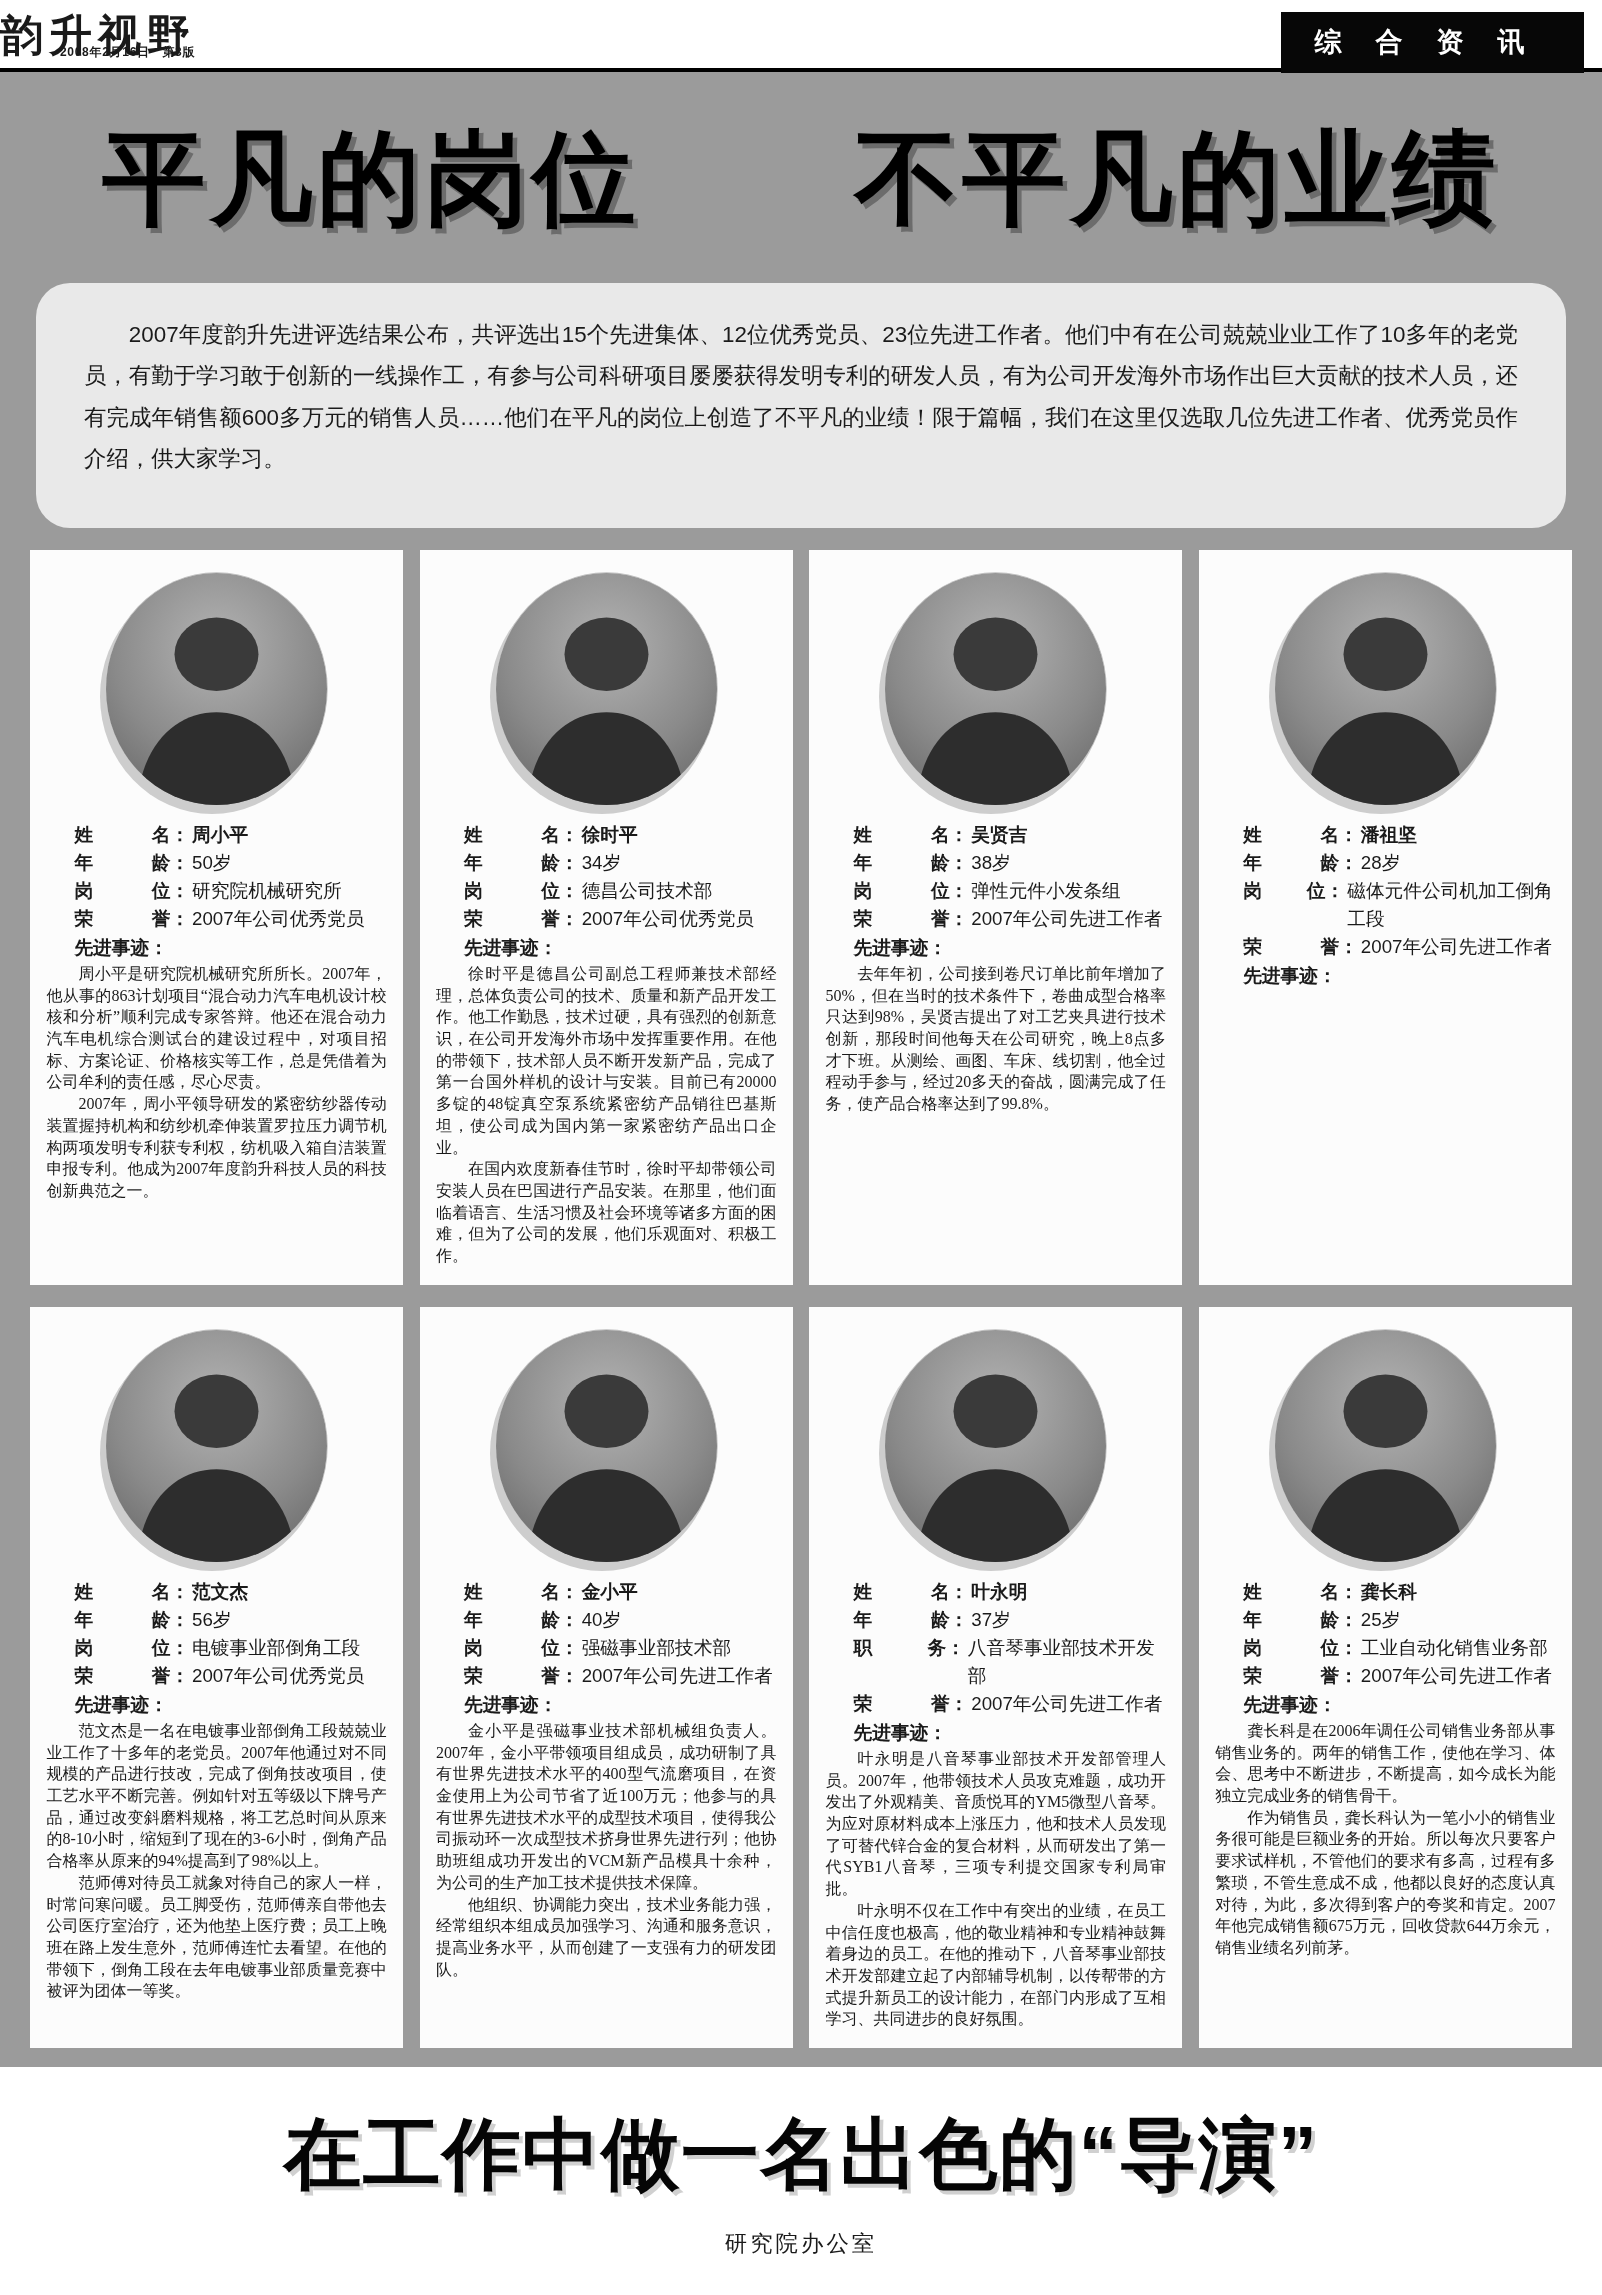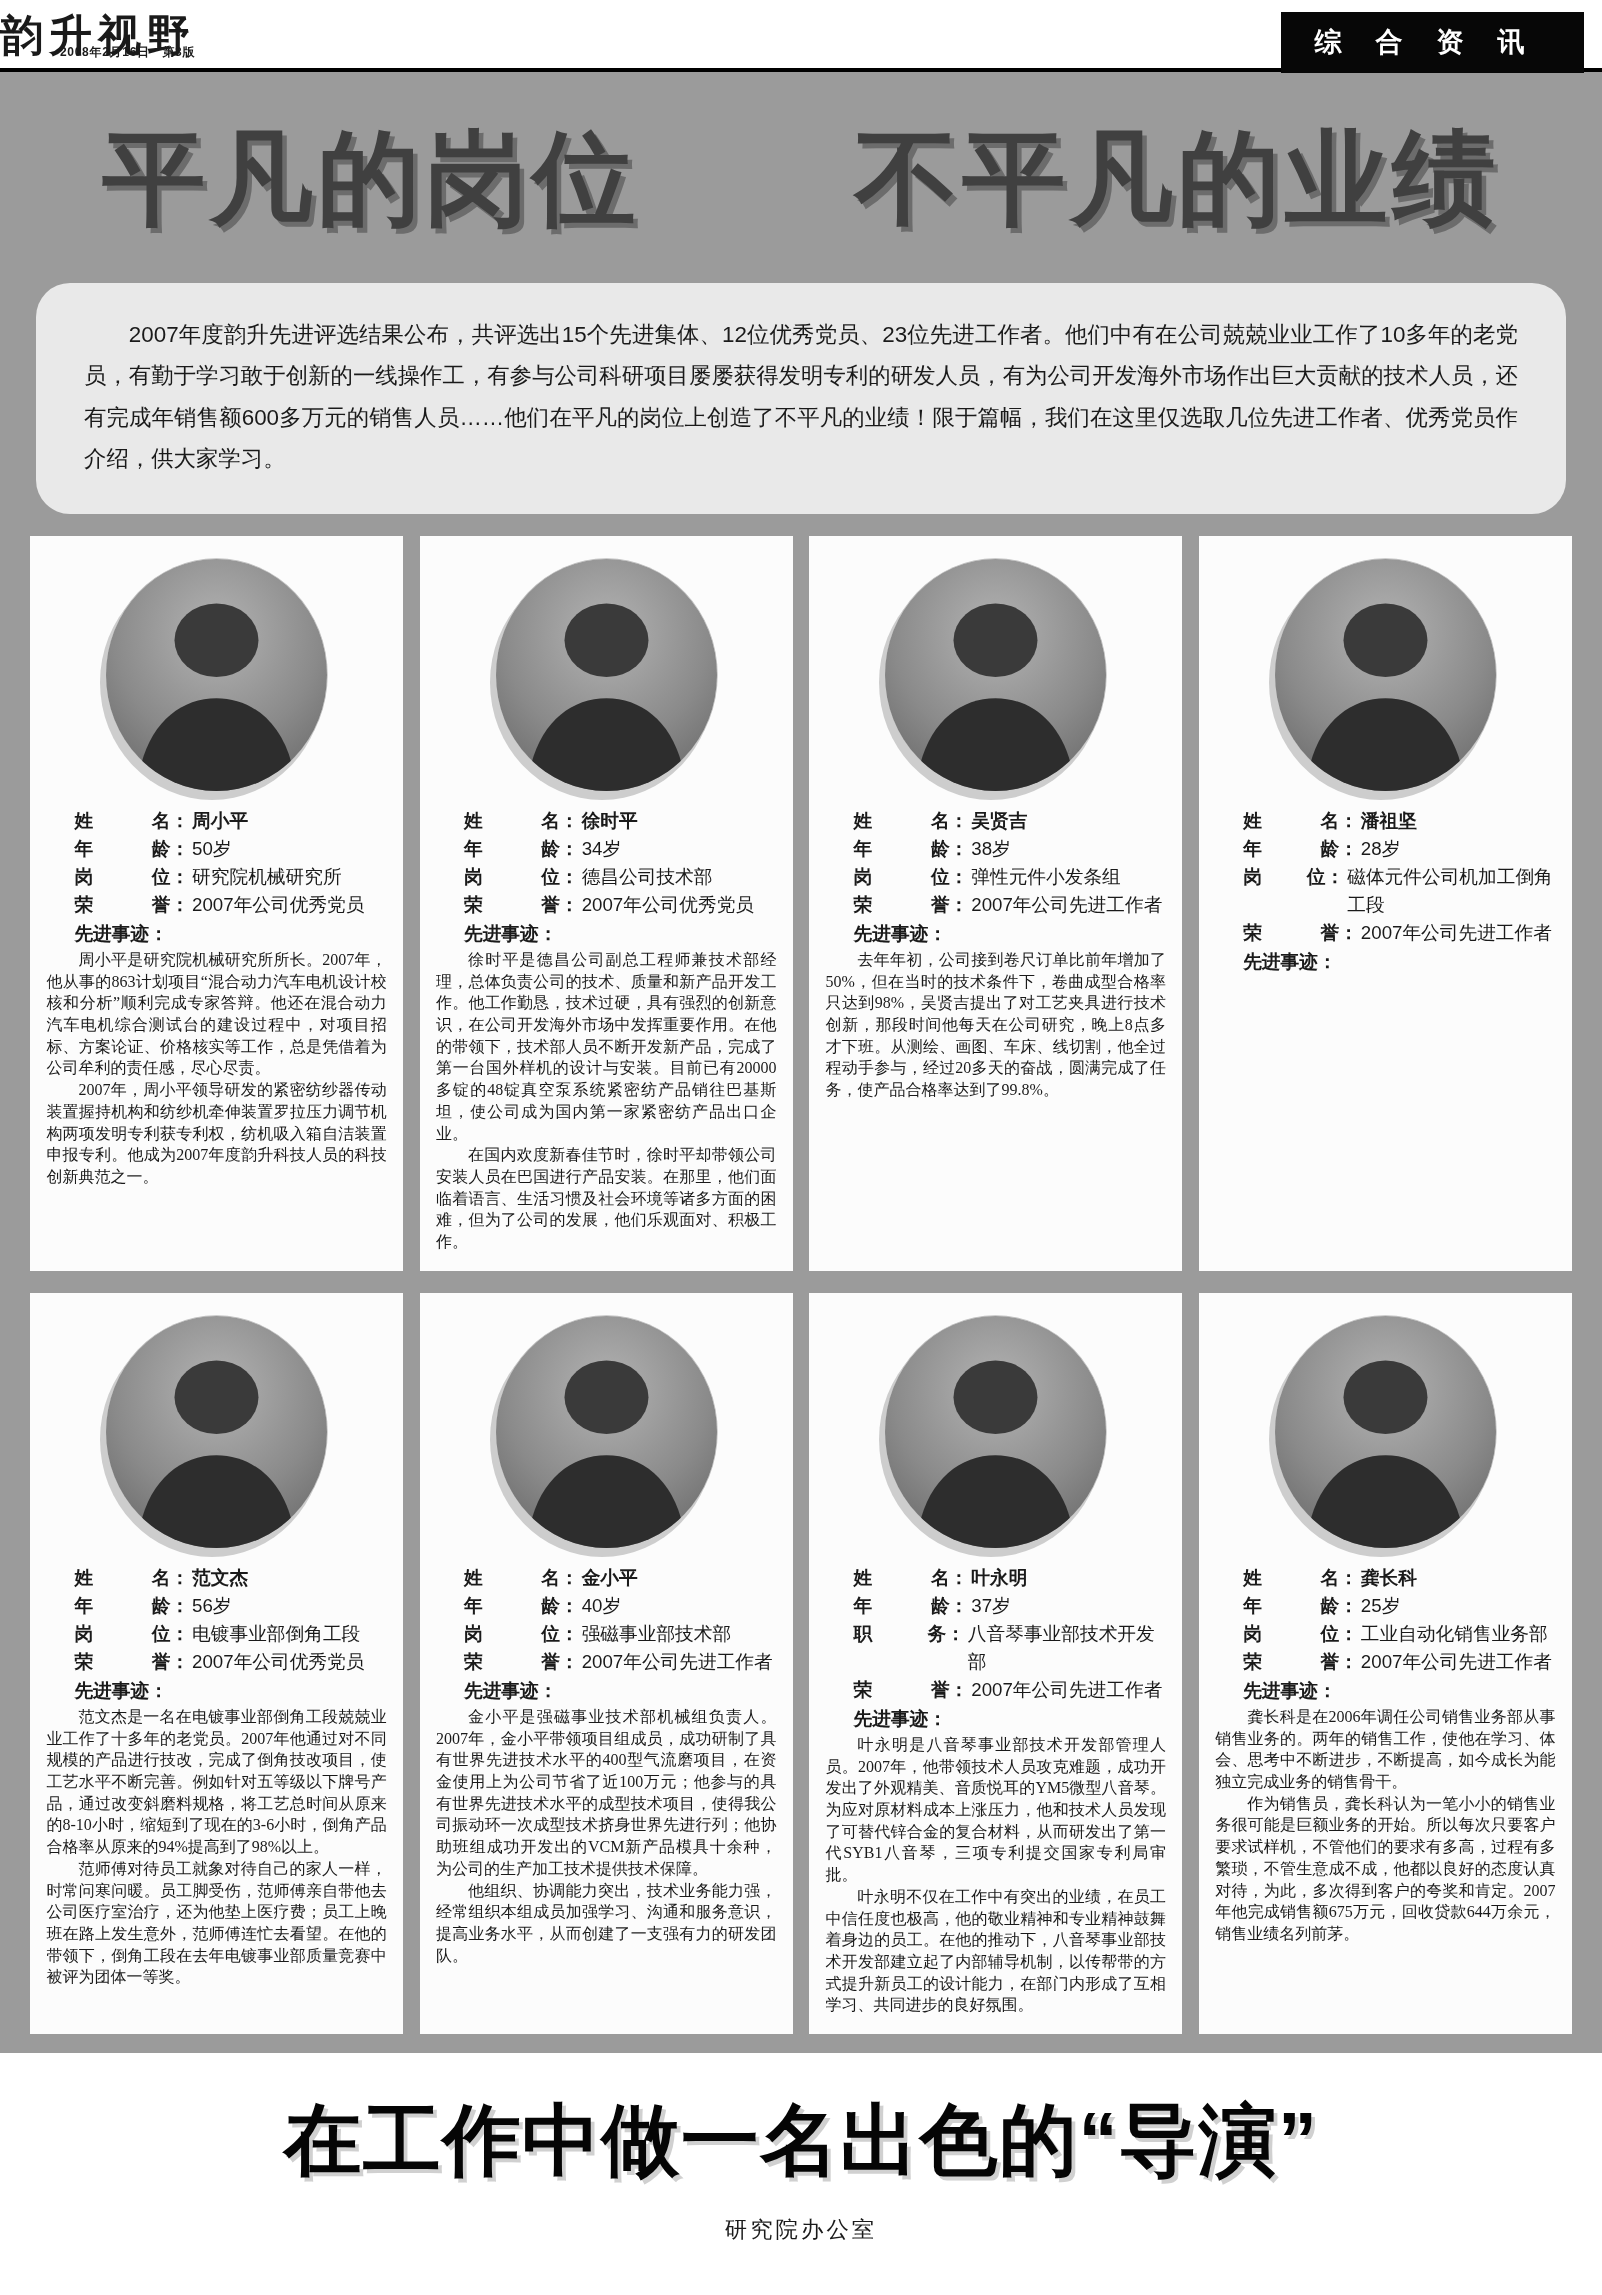--- a/index.html
+++ b/index.html
@@ -14,7 +14,7 @@
 
   
   .band { background:#9b9b9b; padding:0 0 19.4px 0; }
-  .headline { text-align:center; color:#404040; font-weight:900; font-size:103px; letter-spacing:4.5px; padding:39px 0 33px; font-family:"Liberation Sans",sans-serif; text-shadow:4.5px 4.5px 0 rgba(70,70,70,.55); white-space:nowrap; }
+  .headline { text-align:center; color:#000000; font-weight:900; font-size:103px; letter-spacing:4.5px; padding:39px 0 33px; font-family:"Liberation Sans",sans-serif; text-shadow:4.5px 4.5px 0 rgba(70,70,70,.55); white-space:nowrap; }
   .intro-box { margin:0 36px 22.4px; background:#e9e9e9; border-radius:34px; padding:31px 48px 34px; font-size:22.4px; line-height:1.85; text-indent:2em; text-align:justify; font-family:"Liberation Sans",sans-serif; }
 
   

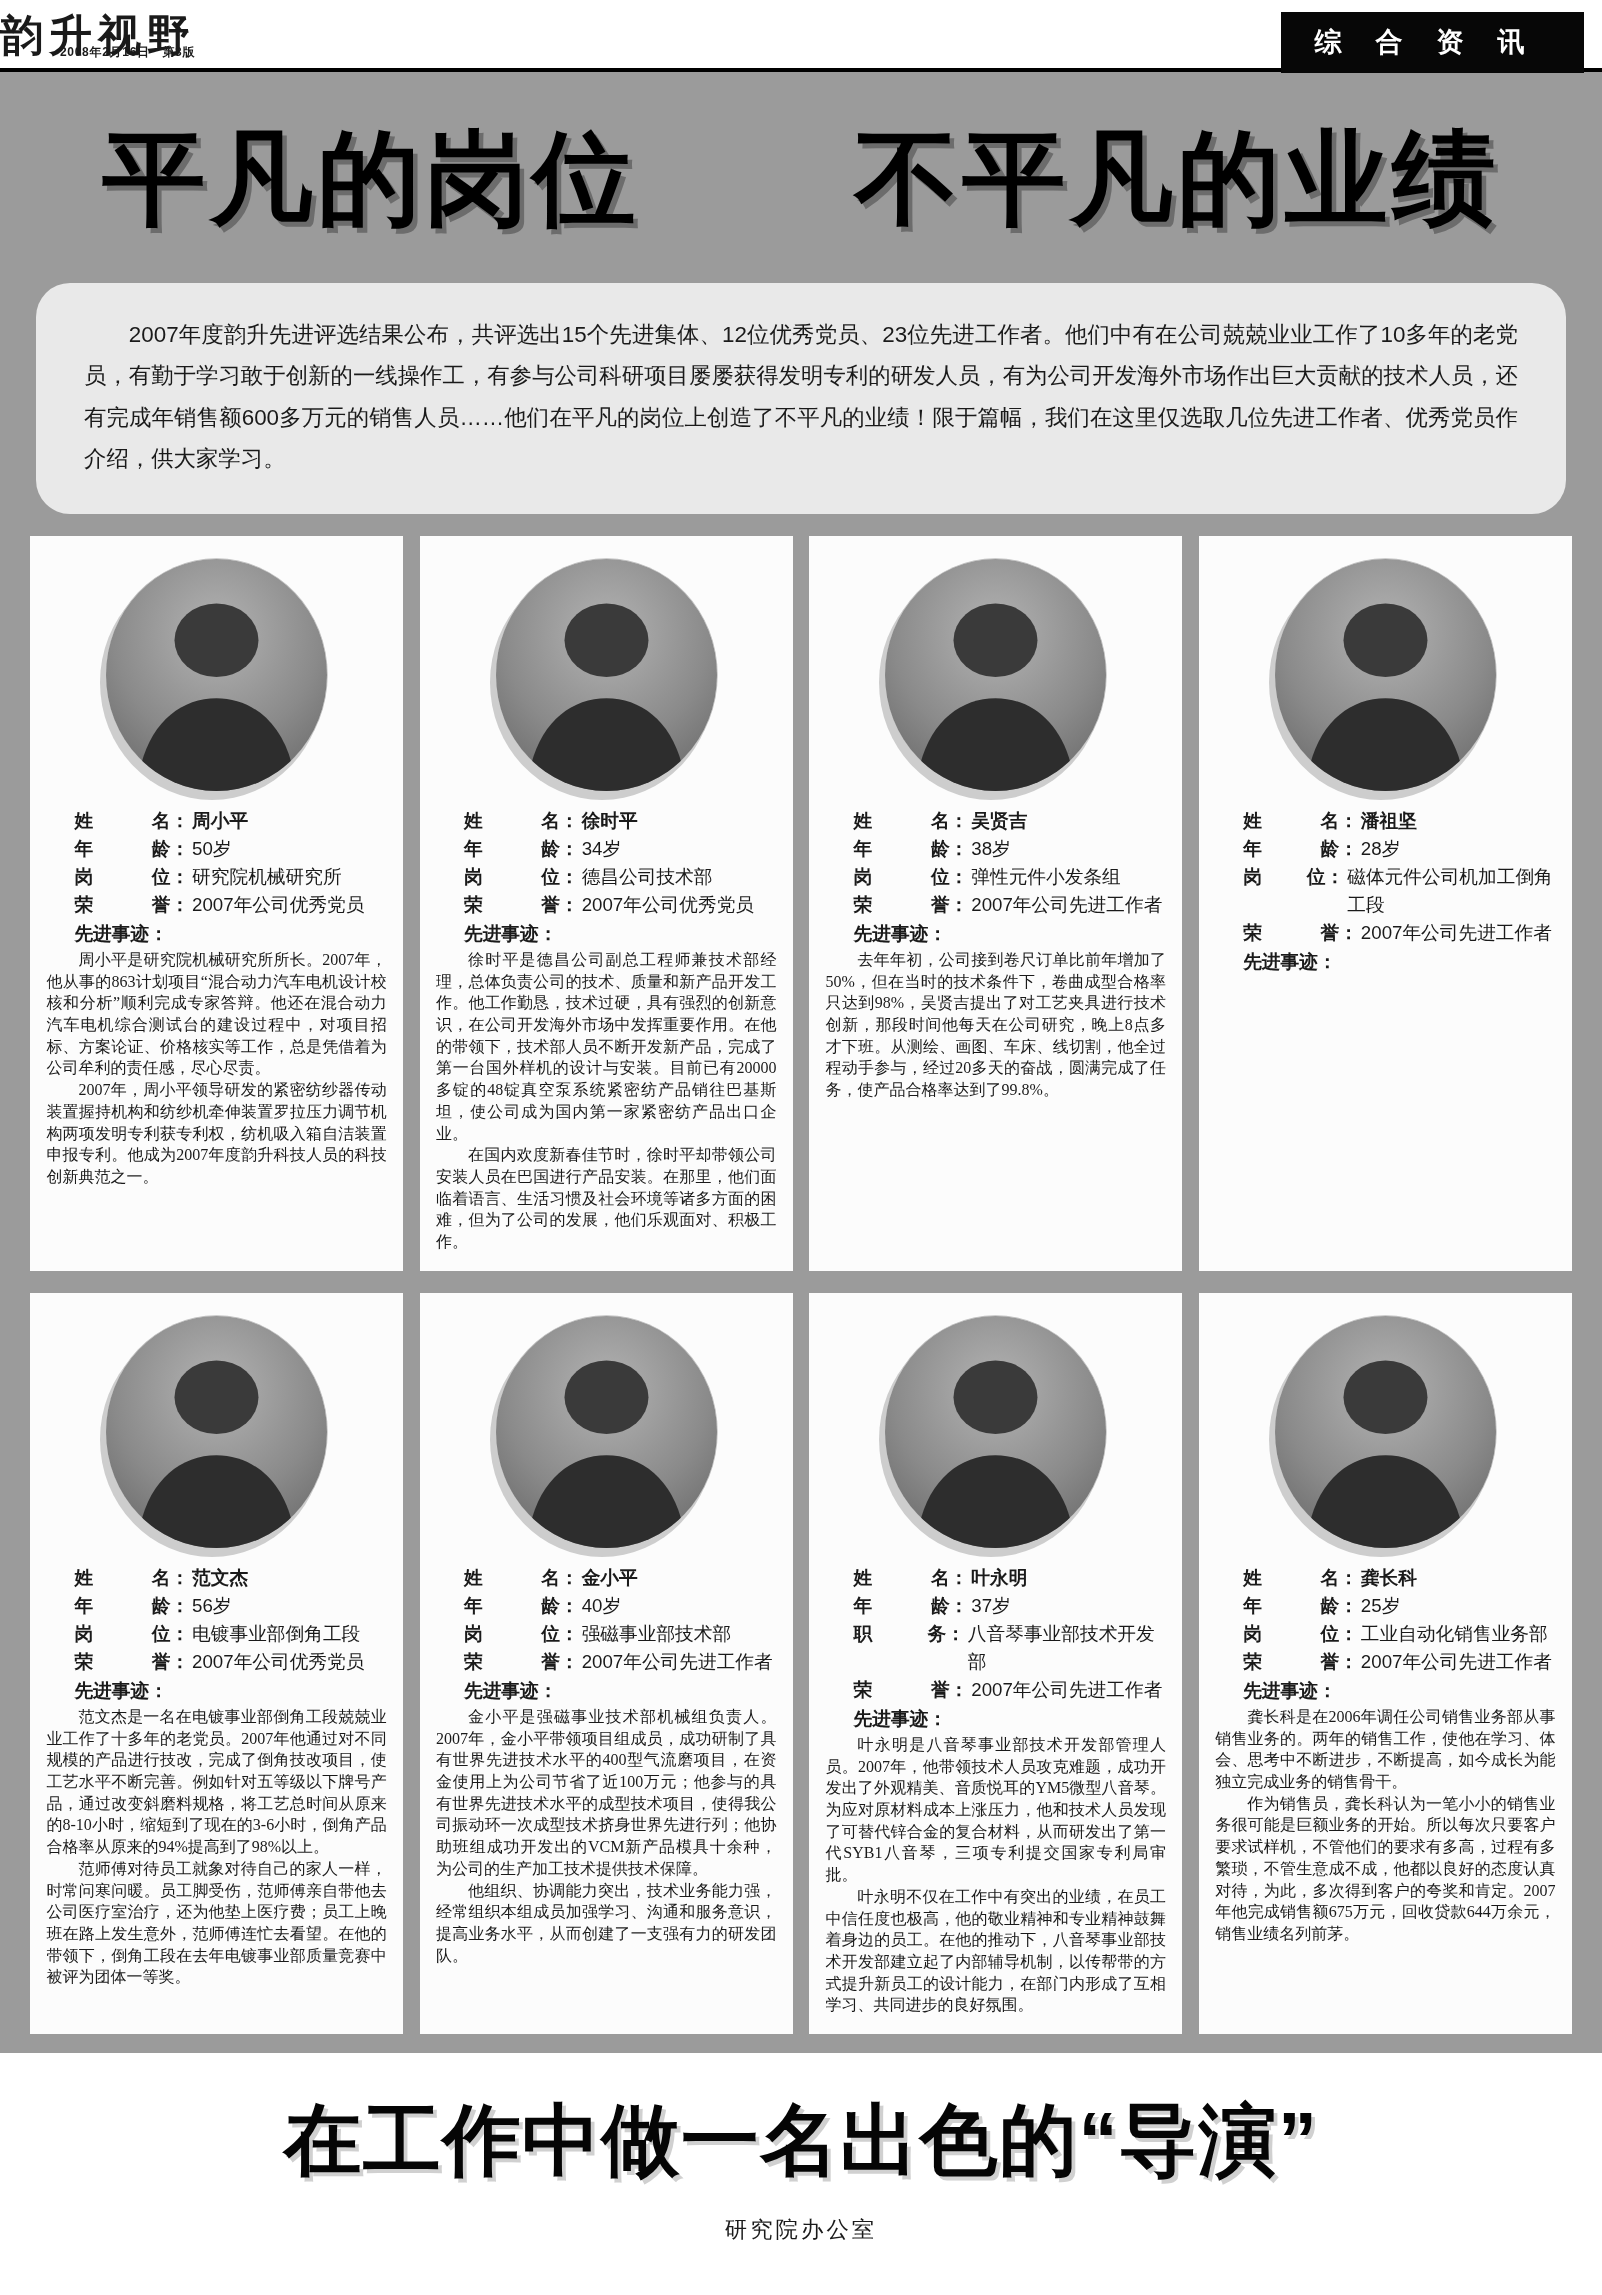--- a/index.html
+++ b/index.html
@@ -15,7 +15,7 @@
   
   .band { background:#9b9b9b; padding:0 0 19.4px 0; }
   .headline { text-align:center; color:#000000; font-weight:900; font-size:103px; letter-spacing:4.5px; padding:39px 0 33px; font-family:"Liberation Sans",sans-serif; text-shadow:4.5px 4.5px 0 rgba(70,70,70,.55); white-space:nowrap; }
-  .intro-box { margin:0 36px 22.4px; background:#e9e9e9; border-radius:34px; padding:31px 48px 34px; font-size:22.4px; line-height:1.85; text-indent:2em; text-align:justify; font-family:"Liberation Sans",sans-serif; }
+  .intro-box { margin:0 36px 22.4px; background:#e9e9e9; border-radius:34px; padding:31px 48px 48px; font-size:22.4px; line-height:1.85; text-indent:2em; text-align:justify; font-family:"Liberation Sans",sans-serif; }
 
   
   .cards { display:grid; grid-template-columns:repeat(4,1fr); gap:22.4px 16.4px; padding:0 30px; }

